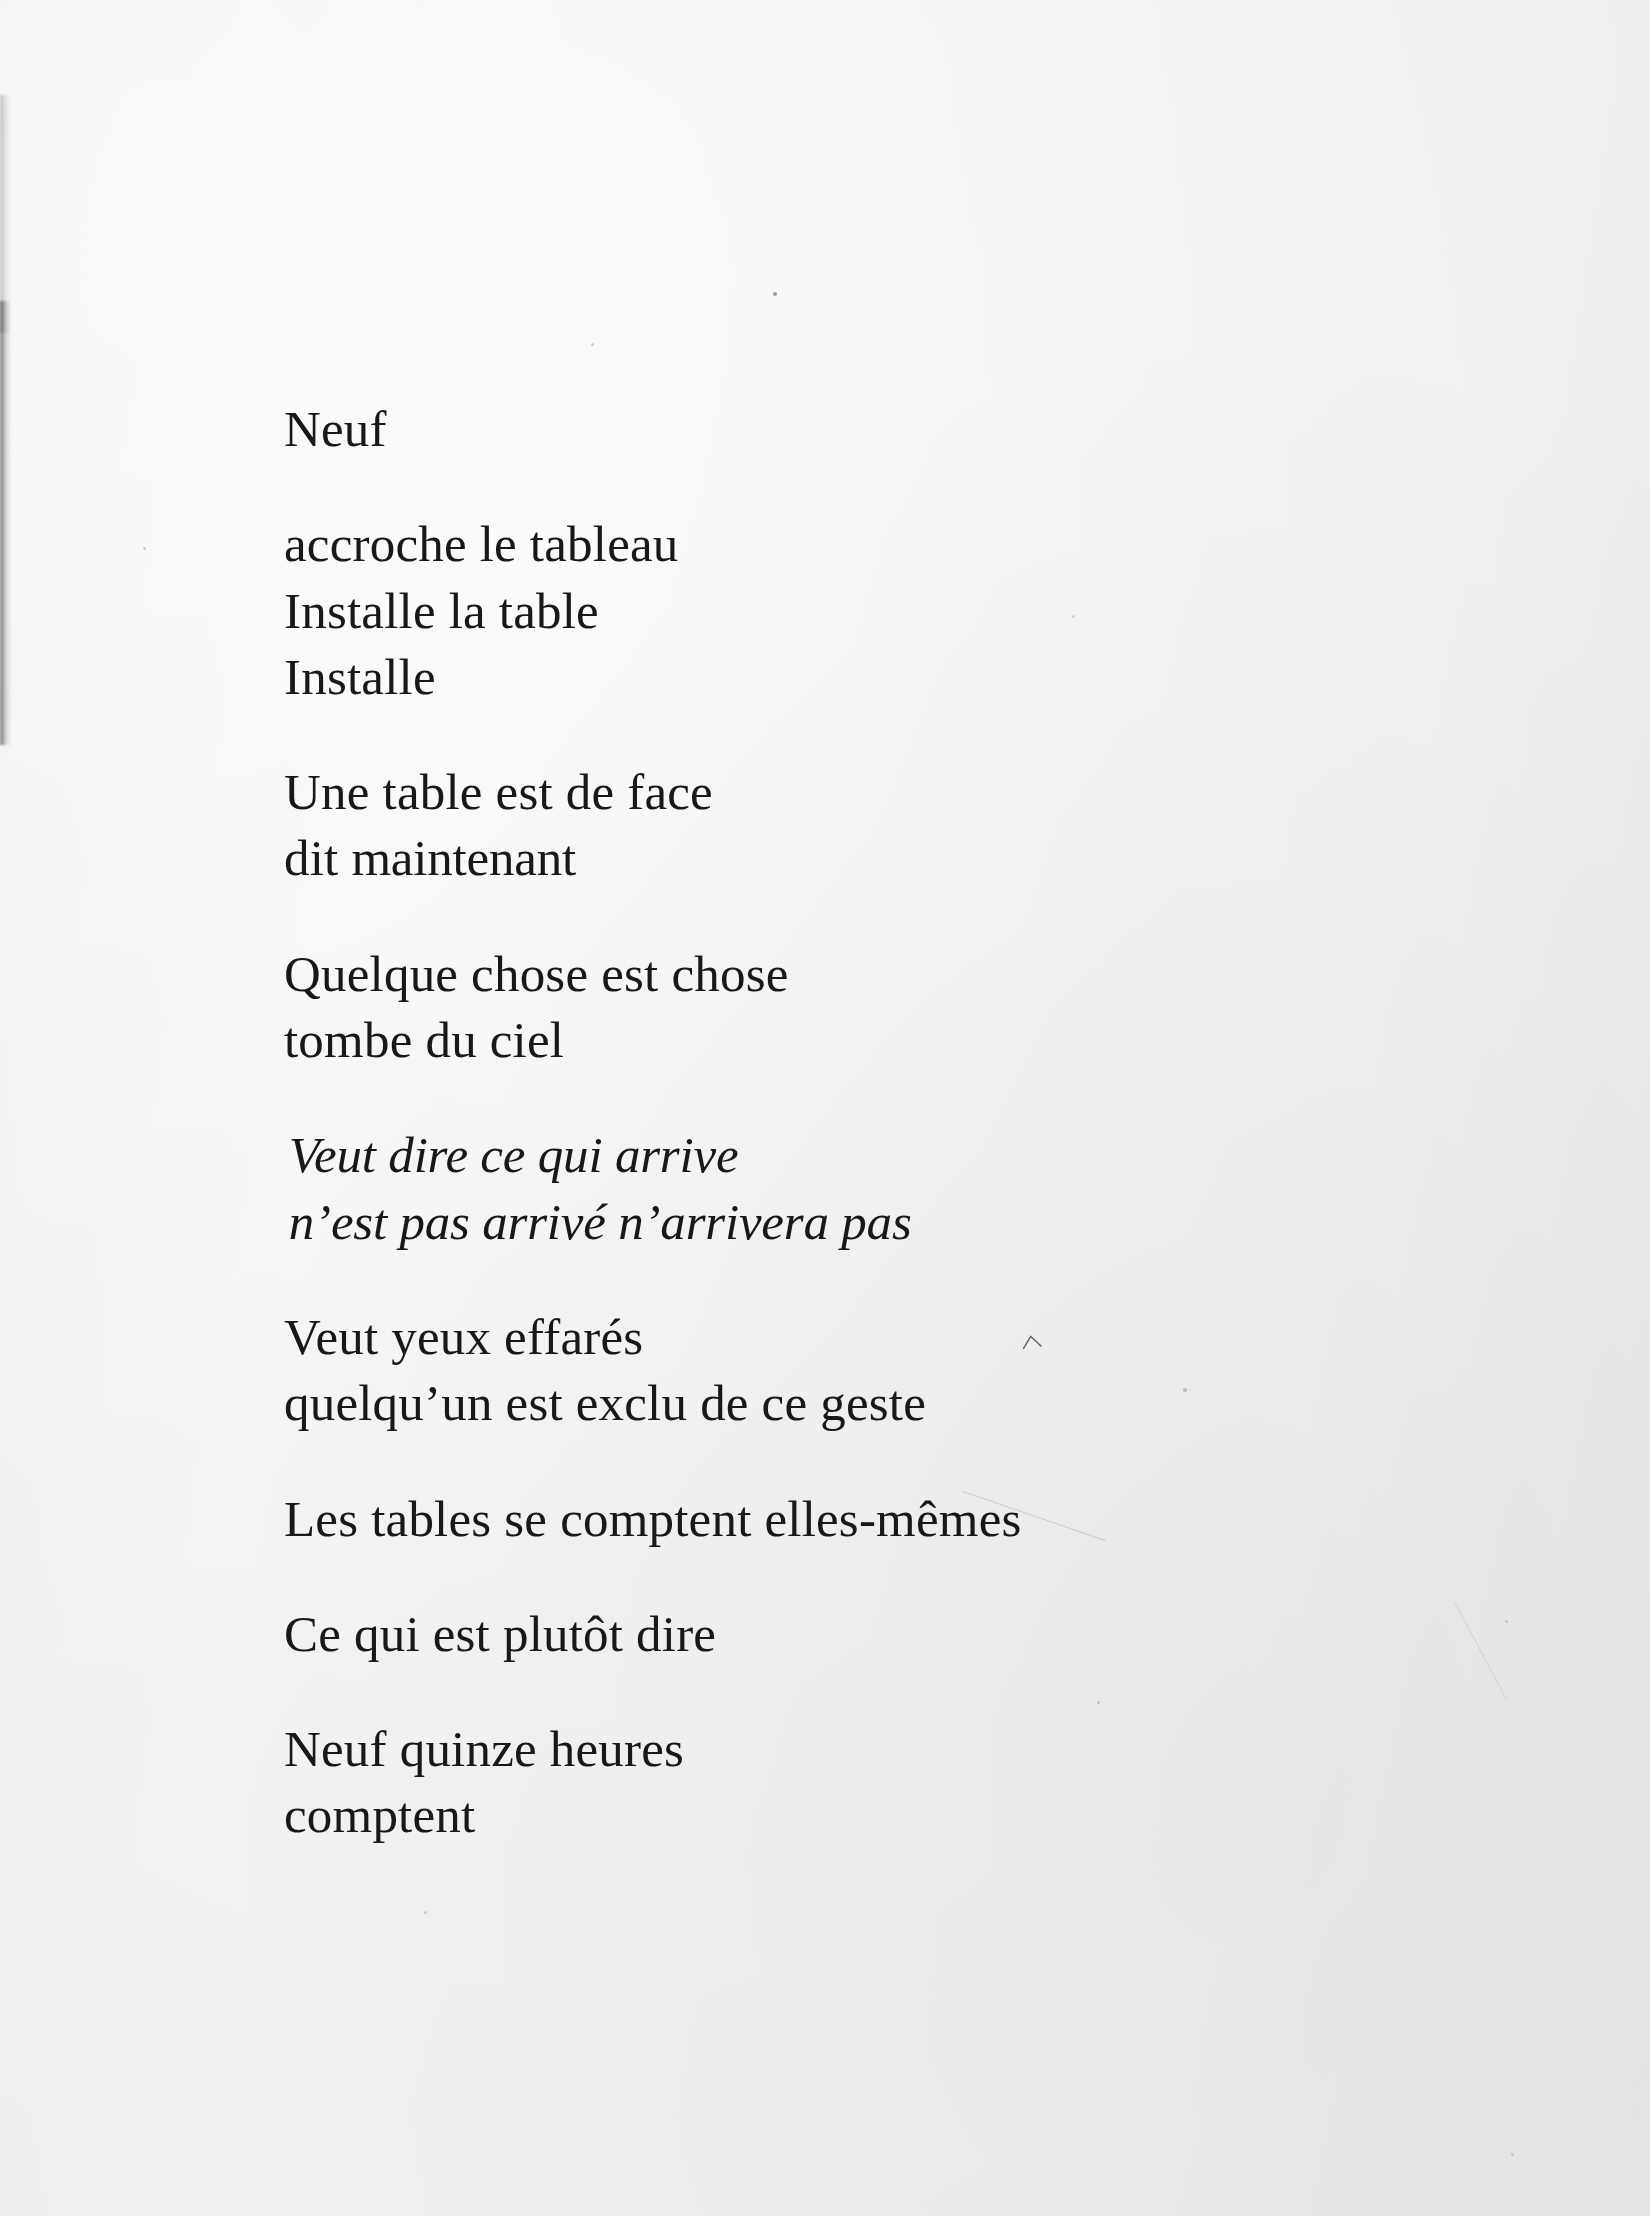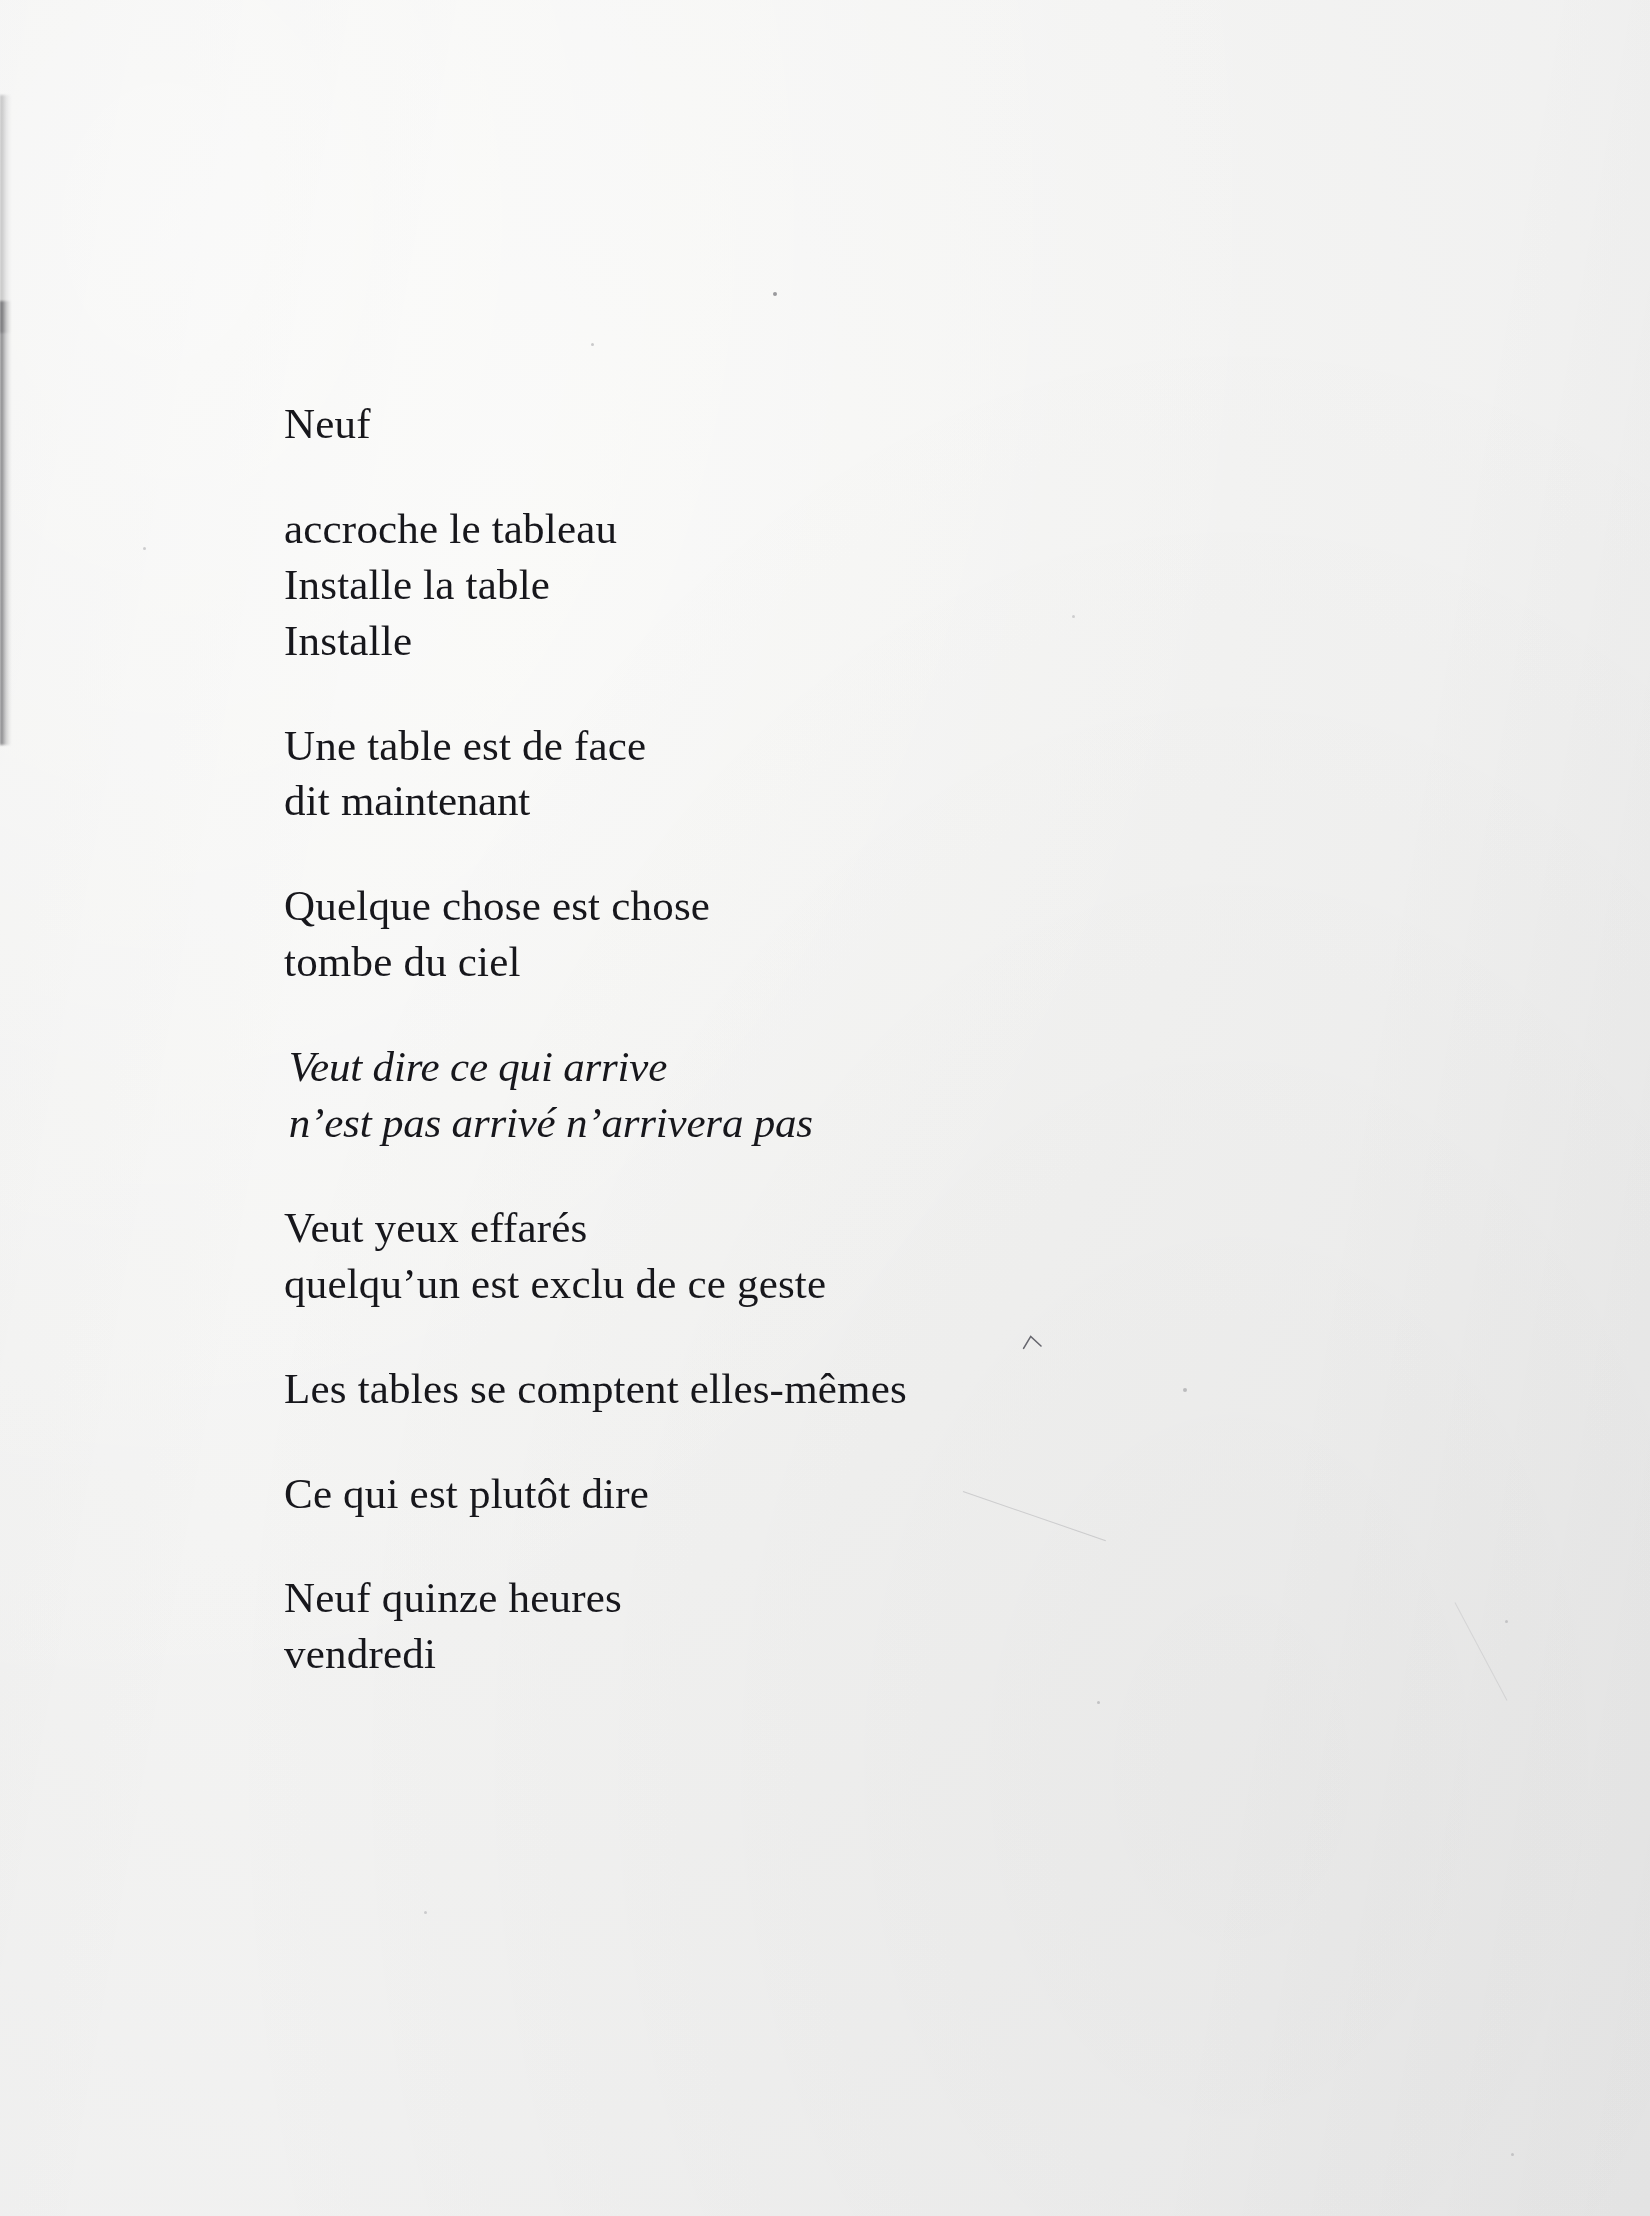--- a/index.html
+++ b/index.html
@@ -63,7 +63,7 @@
   }
 
   .line {
-    font-size: 43px;
+    font-size: 51px;
     line-height: 1.30;
     color: #17171c;
     letter-spacing: 0.2px;

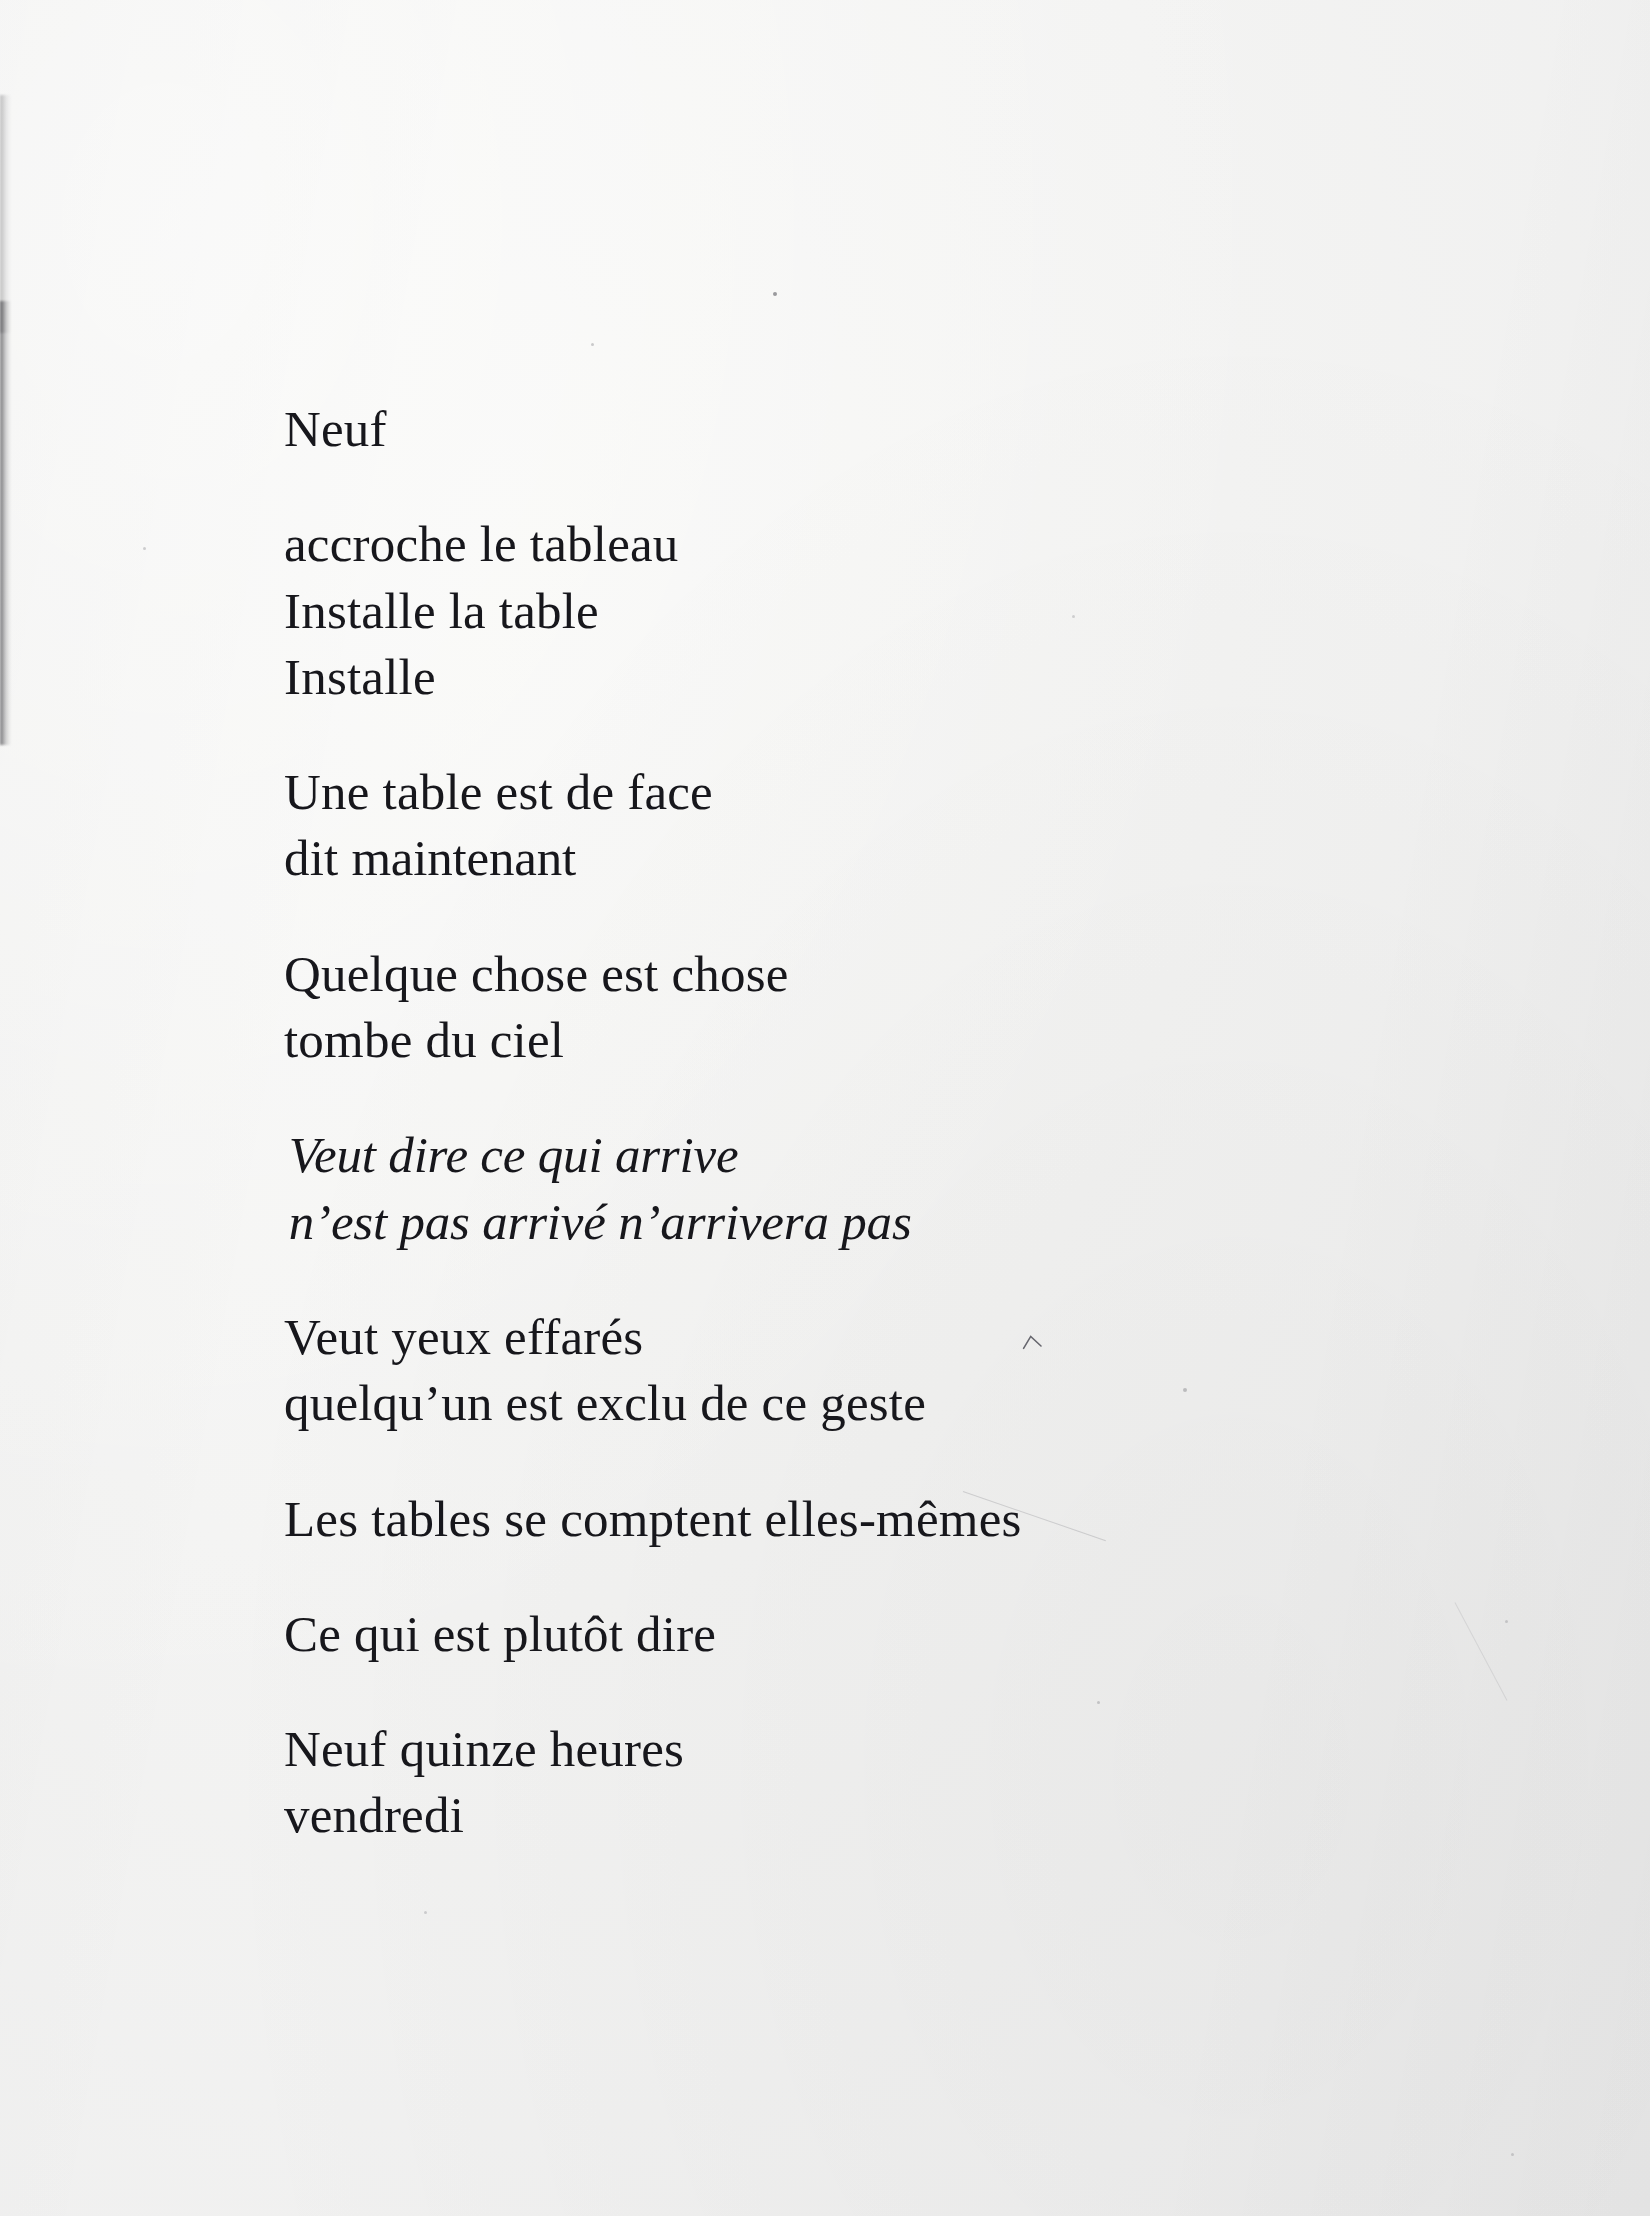--- a/index.html
+++ b/index.html
@@ -175,7 +175,7 @@
 
     <div class="stanza">
       <div class="line">Neuf quinze heures</div>
-      <div class="line">vendredi</div>
+      <div class="line">comptent</div>
     </div>
 
   </div>

